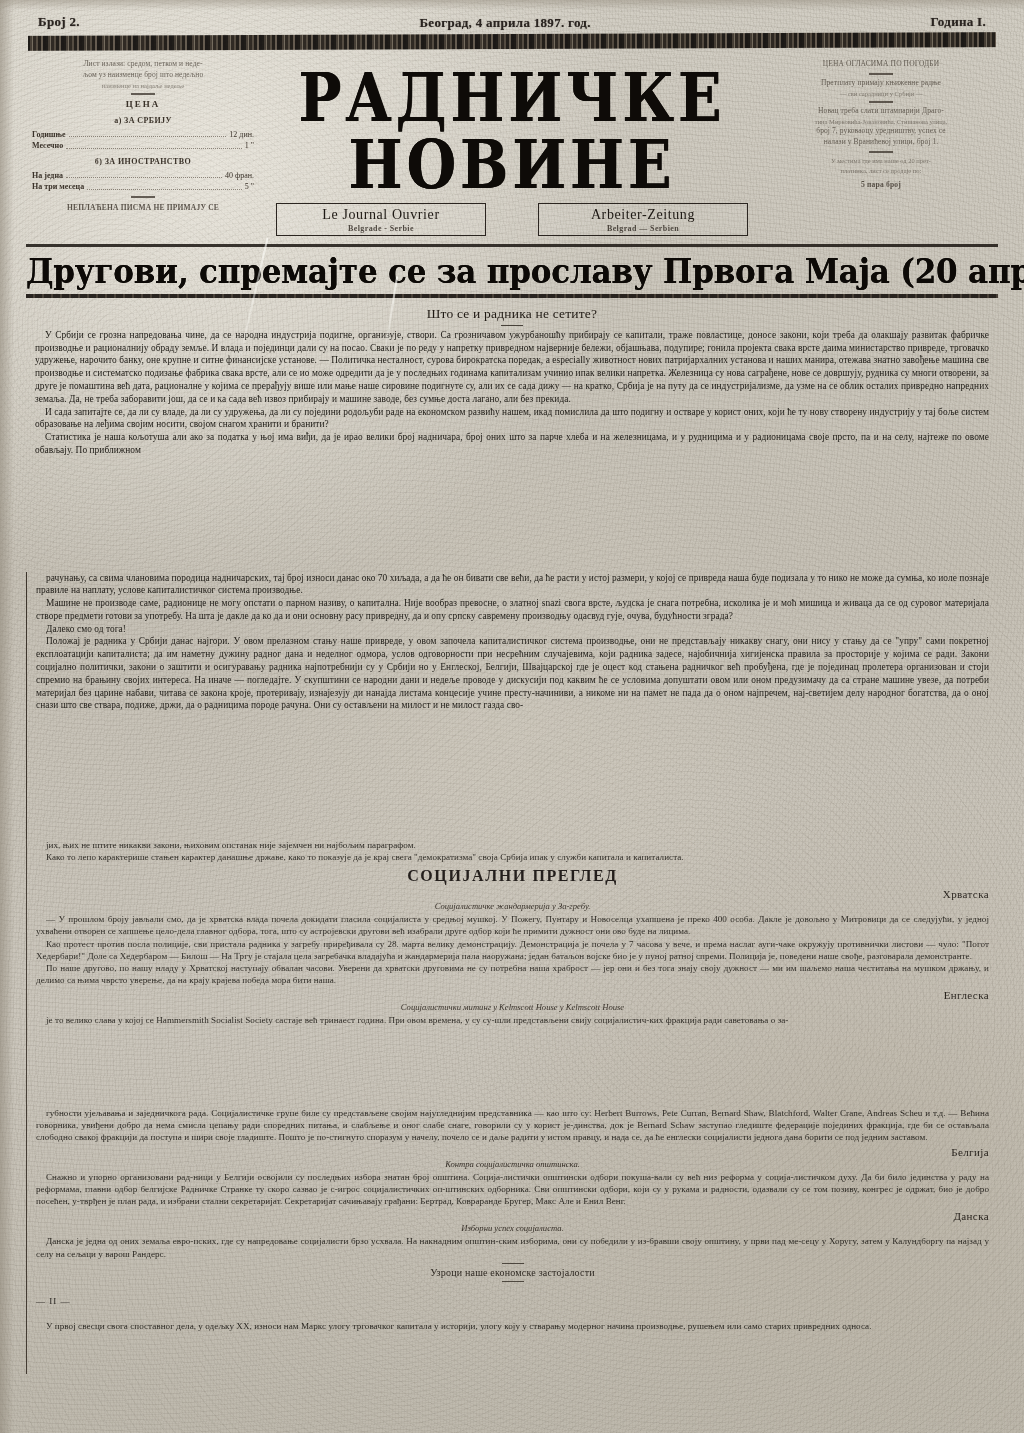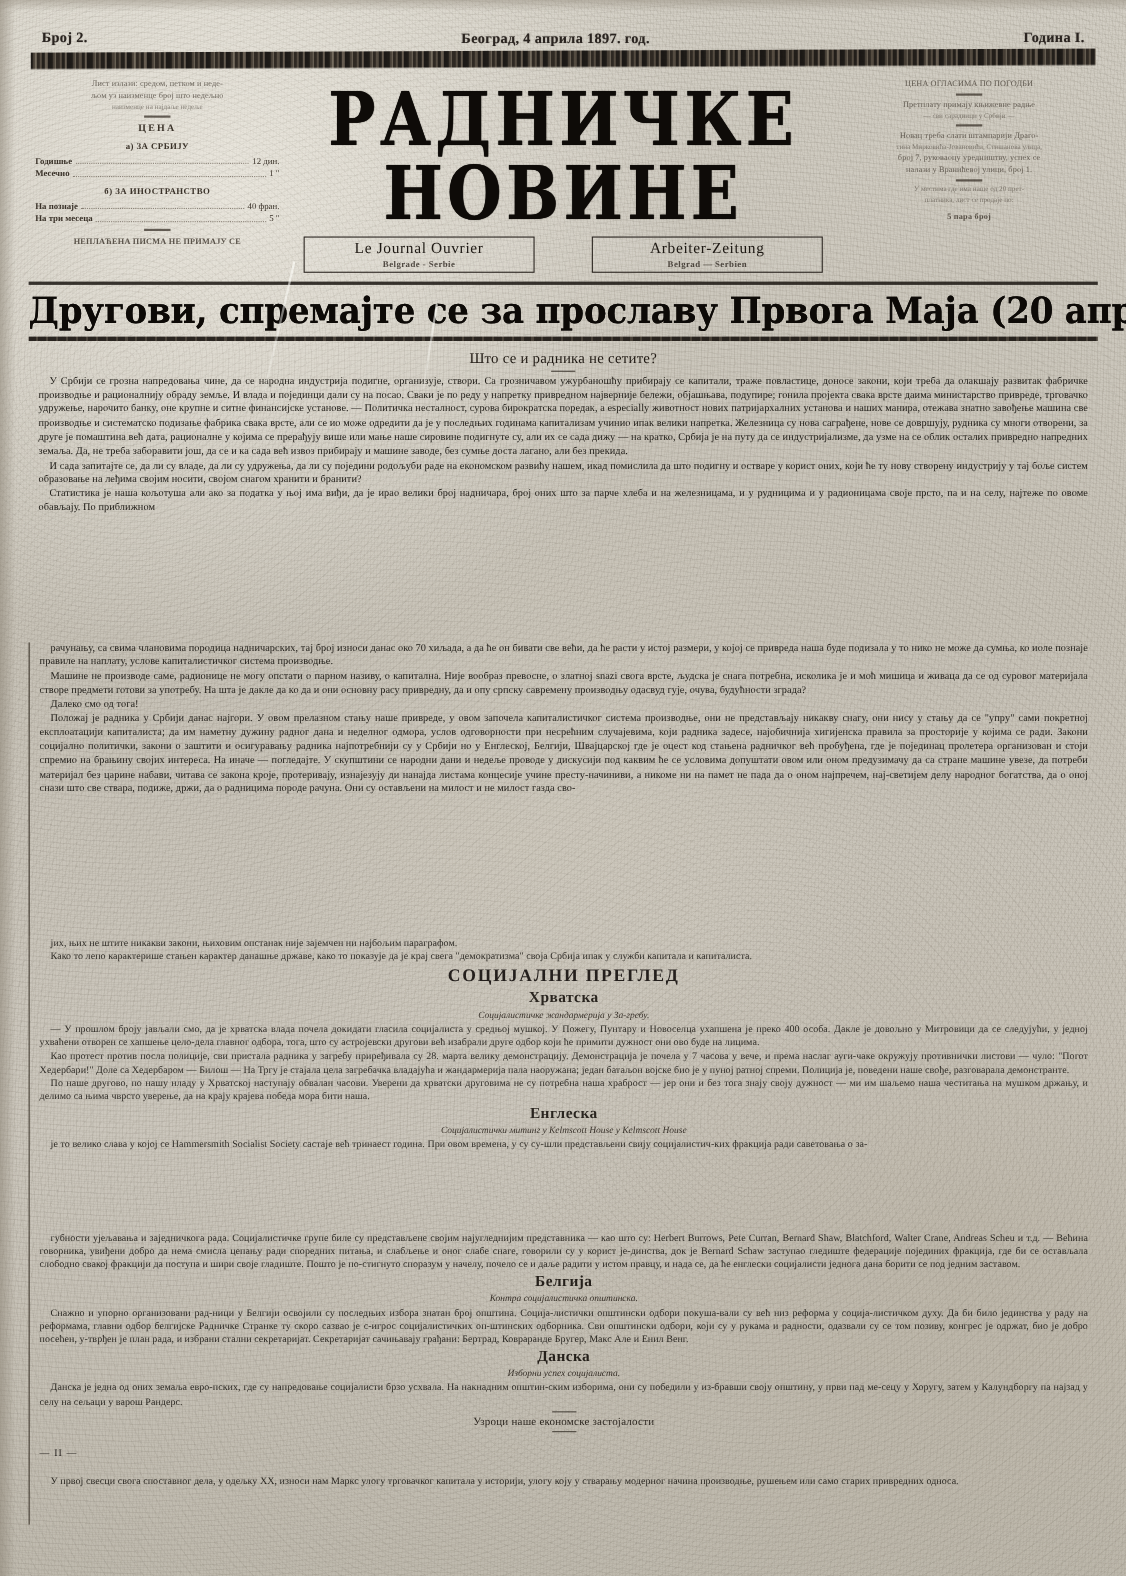--- a/index.html
+++ b/index.html
@@ -30,7 +30,7 @@
       repeating-radial-gradient(circle at 39% 88%, rgba(70,64,54,.07) 0 1px, rgba(0,0,0,0) 1px 6px);
     mix-blend-mode:multiply;
   }
-  .page{position:absolute;inset:0;padding:16px 12px;box-sizing:border-box;}
+  .page{position:absolute;inset:0;padding:4px 12px;box-sizing:border-box;}
 
   
   .slug{

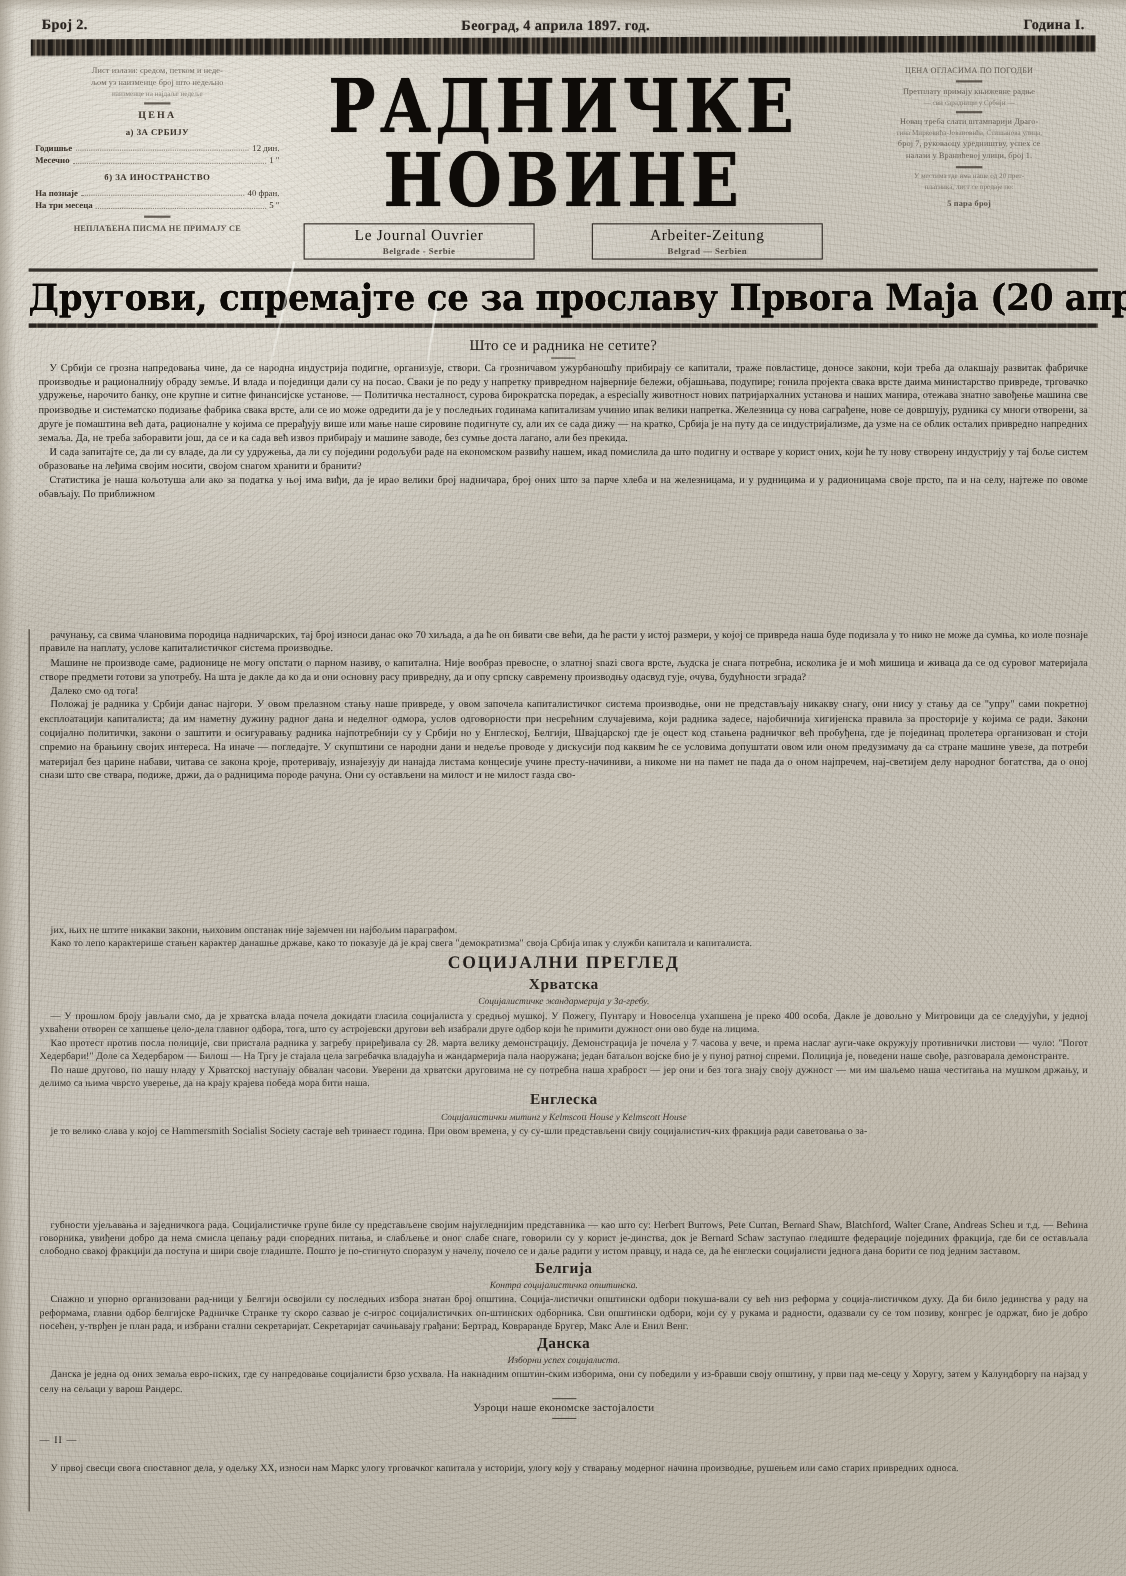--- a/index.html
+++ b/index.html
@@ -208,7 +208,7 @@
       </div>
       <div class="hdr">б) ЗА ИНОСТРАНСТВО</div>
       <div class="priceline">
-        <span class="lbl">На познаје</span>
+        <span class="lbl">На једна</span>
         <span class="dots"></span>
         <span>40 фран.</span>
       </div>

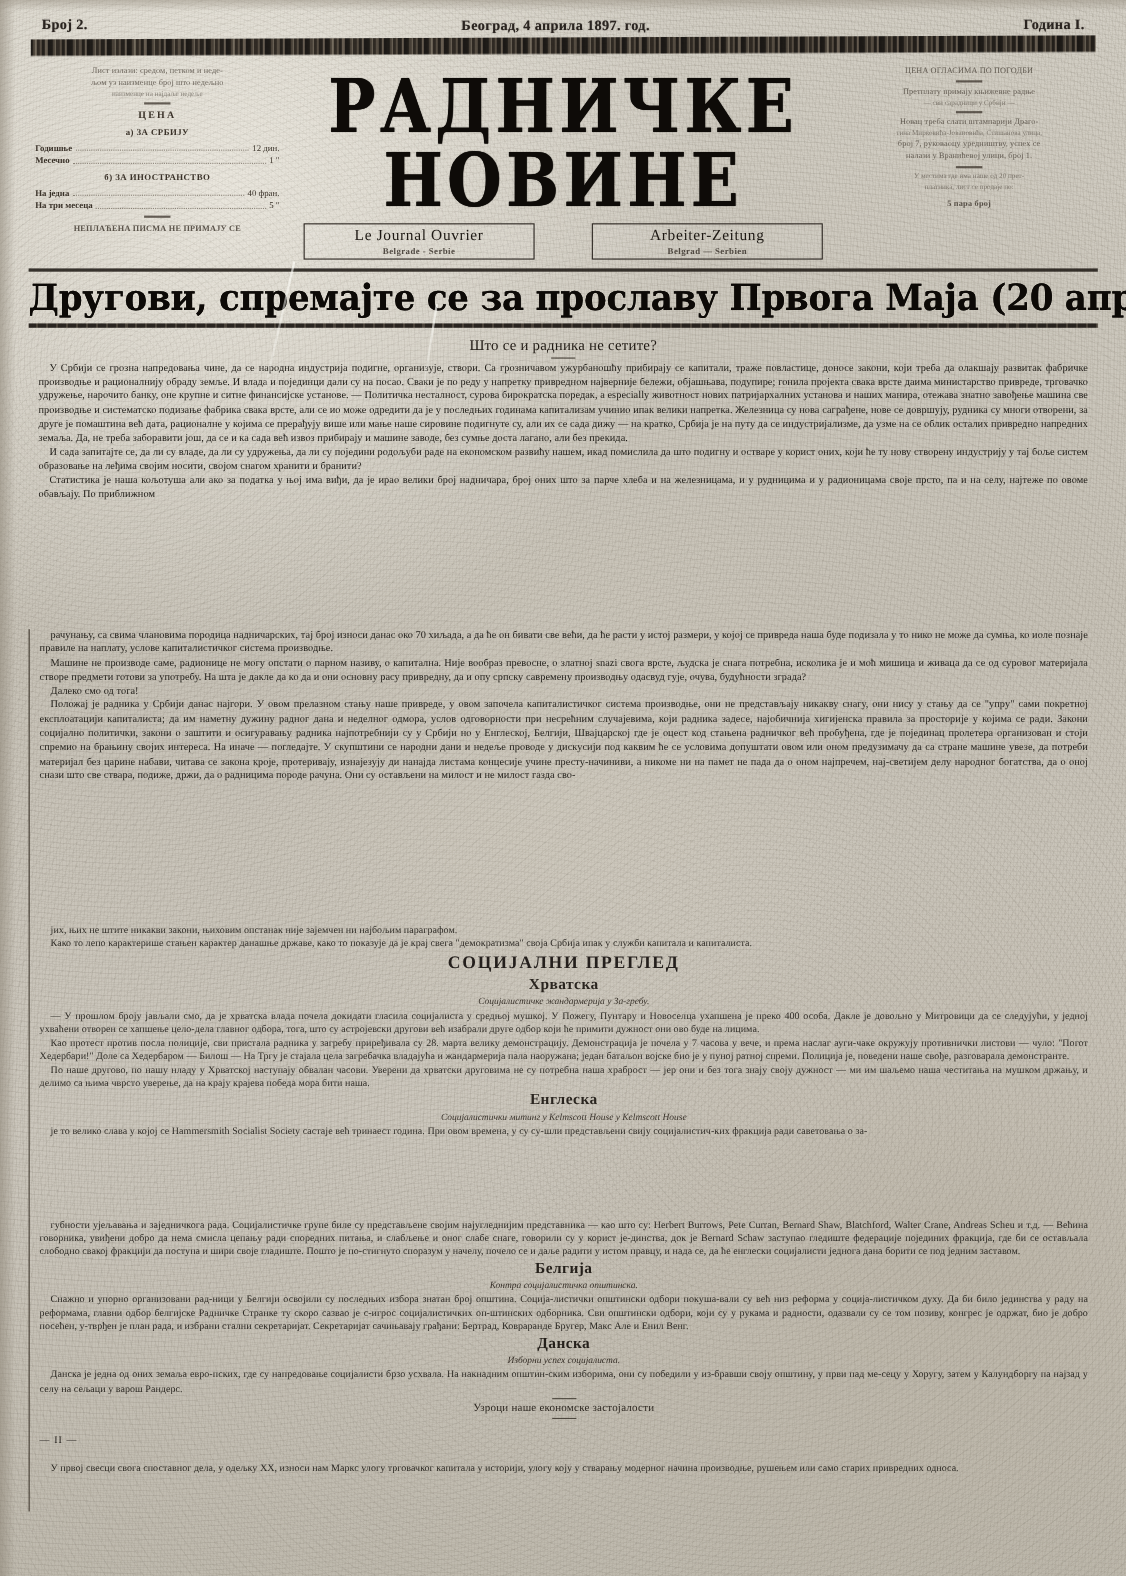--- a/index.html
+++ b/index.html
@@ -132,7 +132,7 @@
     color:#171210;margin:4px 0 1px;
   }
   .sub-country{
-    text-align:center;font-size:14px;font-weight:bold;letter-spacing:.4px;
+    text-align:right;font-size:11px;font-weight:normal;letter-spacing:.4px;
     color:#1d1813;margin:3px 0 1px;
   }
   .sub-ital{

